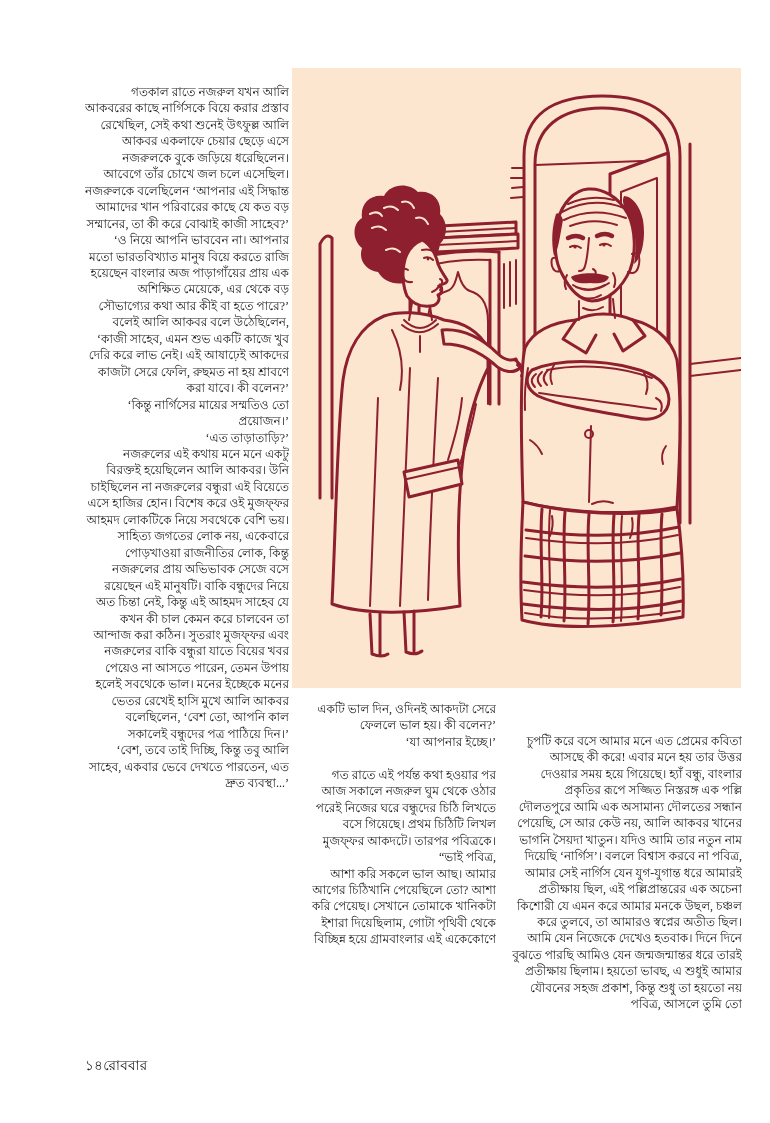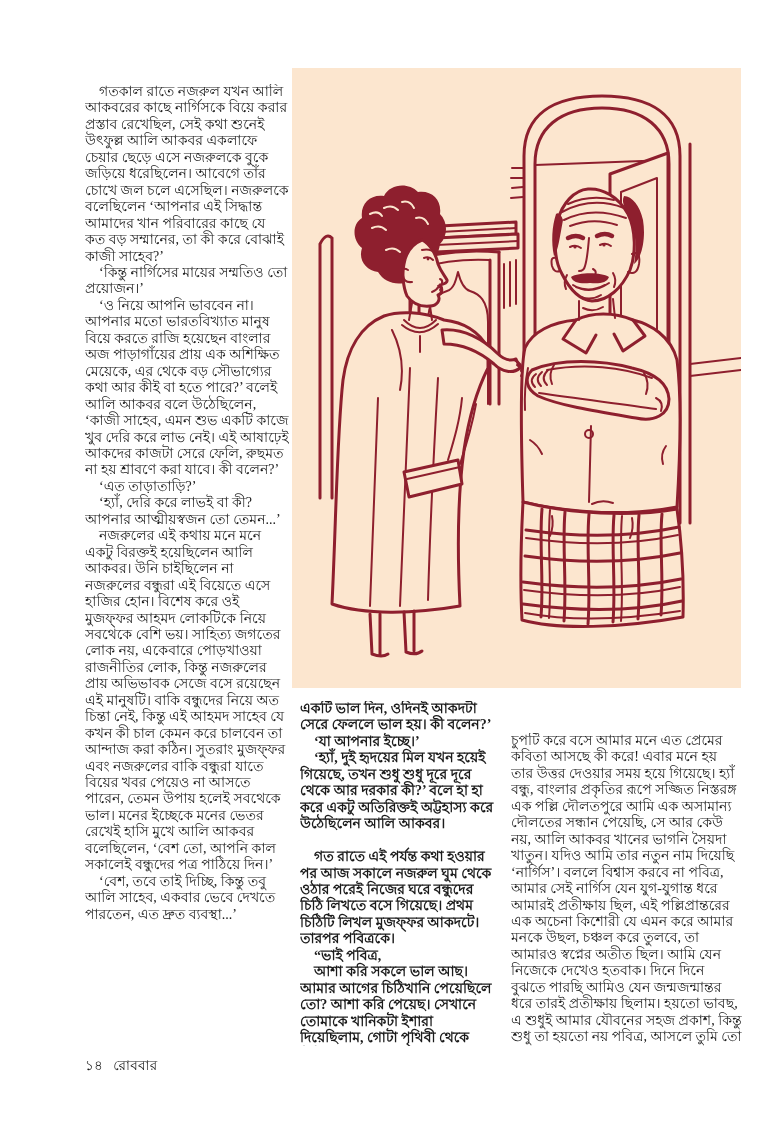--- a/index.html
+++ b/index.html
@@ -14,7 +14,7 @@
   .page{position:relative;width:770px;height:1123px;overflow:hidden;background:var(--paper);}
   .col{
     position:absolute;
-    font-size:14px;line-height:16.45px;text-align:left;
+    font-size:12px;line-height:16.45px;text-align:right;
     overflow:hidden;
   }
   .col p{margin:0;padding:0;}

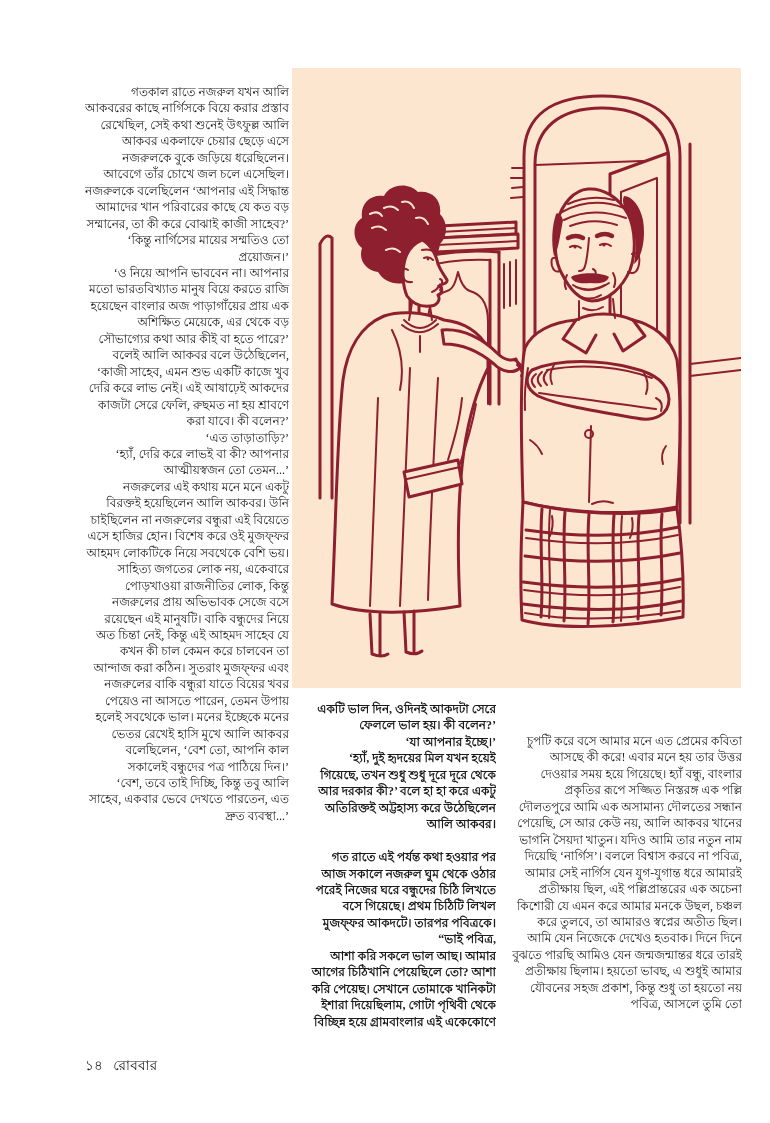--- a/index.html
+++ b/index.html
@@ -46,8 +46,8 @@
 
   <div class="col col1">
     <p class="ind">গতকাল রাতে নজরুল যখন আলি আকবরের কাছে নার্গিসকে বিয়ে করার প্রস্তাব রেখেছিল, সেই কথা শুনেই উৎফুল্ল আলি আকবর একলাফে চেয়ার ছেড়ে এসে নজরুলকে বুকে জড়িয়ে ধরেছিলেন। আবেগে তাঁর চোখে জল চলে এসেছিল। নজরুলকে বলেছিলেন ‘আপনার এই সিদ্ধান্ত আমাদের খান পরিবারের কাছে যে কত বড় সম্মানের, তা কী করে বোঝাই কাজী সাহেব?’</p>
+    <p class="ind">‘ও নিয়ে আপনি ভাববেন না। আপনার মতো ভারতবিখ্যাত মানুষ বিয়ে করতে রাজি হয়েছেন বাংলার অজ পাড়াগাঁয়ের প্রায় এক অশিক্ষিত মেয়েকে, এর থেকে বড় সৌভাগ্যের কথা আর কীই বা হতে পারে?’ বলেই আলি আকবর বলে উঠেছিলেন, ‘কাজী সাহেব, এমন শুভ একটি কাজে খুব দেরি করে লাভ নেই। এই আষাঢ়েই আকদের কাজটা সেরে ফেলি, রুছমত না হয় শ্রাবণে করা যাবে। কী বলেন?’</p>
     <p class="ind">‘কিন্তু নার্গিসের মায়ের সম্মতিও তো প্রয়োজন।’</p>
-    <p class="ind">‘ও নিয়ে আপনি ভাববেন না। আপনার মতো ভারতবিখ্যাত মানুষ বিয়ে করতে রাজি হয়েছেন বাংলার অজ পাড়াগাঁয়ের প্রায় এক অশিক্ষিত মেয়েকে, এর থেকে বড় সৌভাগ্যের কথা আর কীই বা হতে পারে?’ বলেই আলি আকবর বলে উঠেছিলেন, ‘কাজী সাহেব, এমন শুভ একটি কাজে খুব দেরি করে লাভ নেই। এই আষাঢ়েই আকদের কাজটা সেরে ফেলি, রুছমত না হয় শ্রাবণে করা যাবে। কী বলেন?’</p>
     <p class="ind">‘এত তাড়াতাড়ি?’</p>
     <p class="ind">‘হ্যাঁ, দেরি করে লাভই বা কী? আপনার আত্মীয়স্বজন তো তেমন...’</p>
     <p class="ind">নজরুলের এই কথায় মনে মনে একটু বিরক্তই হয়েছিলেন আলি আকবর। উনি চাইছিলেন না নজরুলের বন্ধুরা এই বিয়েতে এসে হাজির হোন। বিশেষ করে ওই মুজফ্ফর আহমদ লোকটিকে নিয়ে সবথেকে বেশি ভয়। সাহিত্য জগতের লোক নয়, একেবারে পোড়খাওয়া রাজনীতির লোক, কিন্তু নজরুলের প্রায় অভিভাবক সেজে বসে রয়েছেন এই মানুষটি। বাকি বন্ধুদের নিয়ে অত চিন্তা নেই, কিন্তু এই আহমদ সাহেব যে কখন কী চাল কেমন করে চালবেন তা আন্দাজ করা কঠিন। সুতরাং মুজফ্ফর এবং নজরুলের বাকি বন্ধুরা যাতে বিয়ের খবর পেয়েও না আসতে পারেন, তেমন উপায় হলেই সবথেকে ভাল। মনের ইচ্ছেকে মনের ভেতর রেখেই হাসি মুখে আলি আকবর বলেছিলেন, ‘বেশ তো, আপনি কাল সকালেই বন্ধুদের পত্র পাঠিয়ে দিন।’</p>

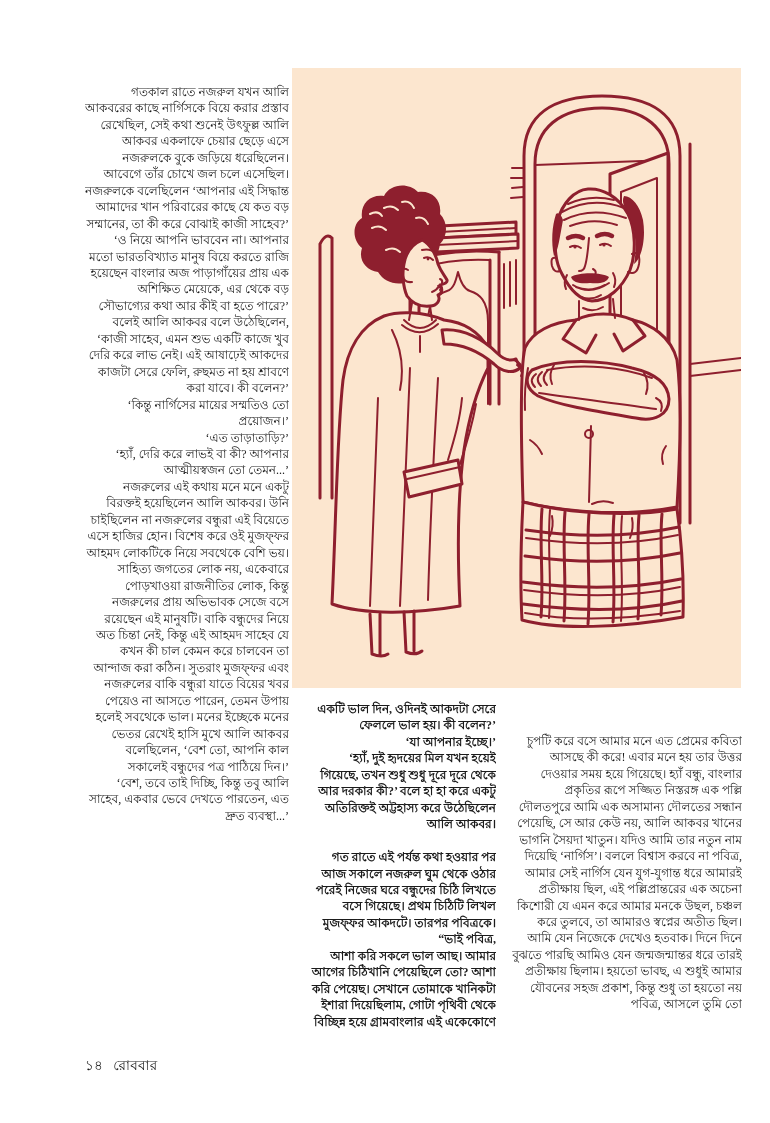--- a/index.html
+++ b/index.html
@@ -49,7 +49,6 @@
     <p class="ind">‘ও নিয়ে আপনি ভাববেন না। আপনার মতো ভারতবিখ্যাত মানুষ বিয়ে করতে রাজি হয়েছেন বাংলার অজ পাড়াগাঁয়ের প্রায় এক অশিক্ষিত মেয়েকে, এর থেকে বড় সৌভাগ্যের কথা আর কীই বা হতে পারে?’ বলেই আলি আকবর বলে উঠেছিলেন, ‘কাজী সাহেব, এমন শুভ একটি কাজে খুব দেরি করে লাভ নেই। এই আষাঢ়েই আকদের কাজটা সেরে ফেলি, রুছমত না হয় শ্রাবণে করা যাবে। কী বলেন?’</p>
     <p class="ind">‘কিন্তু নার্গিসের মায়ের সম্মতিও তো প্রয়োজন।’</p>
     <p class="ind">‘এত তাড়াতাড়ি?’</p>
-    <p class="ind">‘হ্যাঁ, দেরি করে লাভই বা কী? আপনার আত্মীয়স্বজন তো তেমন...’</p>
     <p class="ind">নজরুলের এই কথায় মনে মনে একটু বিরক্তই হয়েছিলেন আলি আকবর। উনি চাইছিলেন না নজরুলের বন্ধুরা এই বিয়েতে এসে হাজির হোন। বিশেষ করে ওই মুজফ্ফর আহমদ লোকটিকে নিয়ে সবথেকে বেশি ভয়। সাহিত্য জগতের লোক নয়, একেবারে পোড়খাওয়া রাজনীতির লোক, কিন্তু নজরুলের প্রায় অভিভাবক সেজে বসে রয়েছেন এই মানুষটি। বাকি বন্ধুদের নিয়ে অত চিন্তা নেই, কিন্তু এই আহমদ সাহেব যে কখন কী চাল কেমন করে চালবেন তা আন্দাজ করা কঠিন। সুতরাং মুজফ্ফর এবং নজরুলের বাকি বন্ধুরা যাতে বিয়ের খবর পেয়েও না আসতে পারেন, তেমন উপায় হলেই সবথেকে ভাল। মনের ইচ্ছেকে মনের ভেতর রেখেই হাসি মুখে আলি আকবর বলেছিলেন, ‘বেশ তো, আপনি কাল সকালেই বন্ধুদের পত্র পাঠিয়ে দিন।’</p>
     <p class="ind">‘বেশ, তবে তাই দিচ্ছি, কিন্তু তবু আলি সাহেব, একবার ভেবে দেখতে পারতেন, এত দ্রুত ব্যবস্থা...’</p>
   </div>

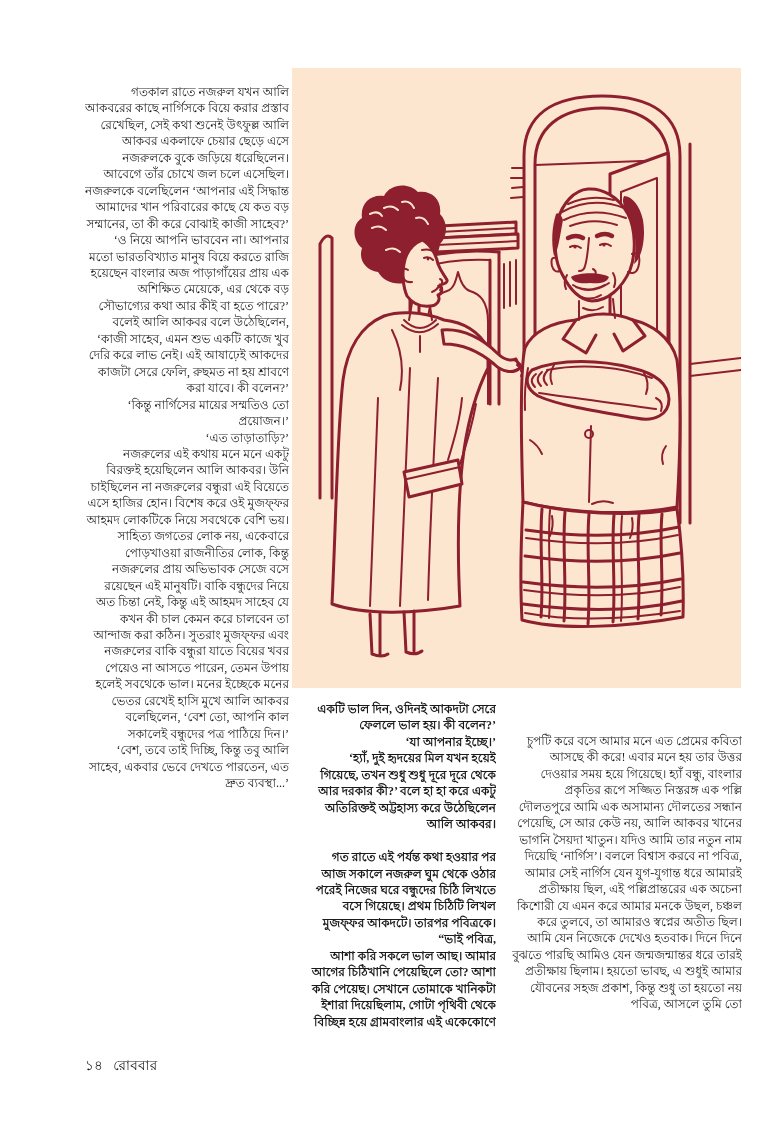--- a/index.html
+++ b/index.html
@@ -21,7 +21,7 @@
   .col p.ind{text-indent:14px;}
   .col p.gap{margin-top:16.45px;}
   .col1{left:85px;top:84px;width:204px;height:962px;}
-  .col2{left:300px;top:701px;width:196px;height:345px;font-weight:bold;}
+  .col2{left:300px;top:701px;width:196px;height:345px;}
   .col3{left:511px;top:733px;width:231px;height:345px;}
   .illustration{
     position:absolute;left:292px;top:68px;width:449px;height:620px;

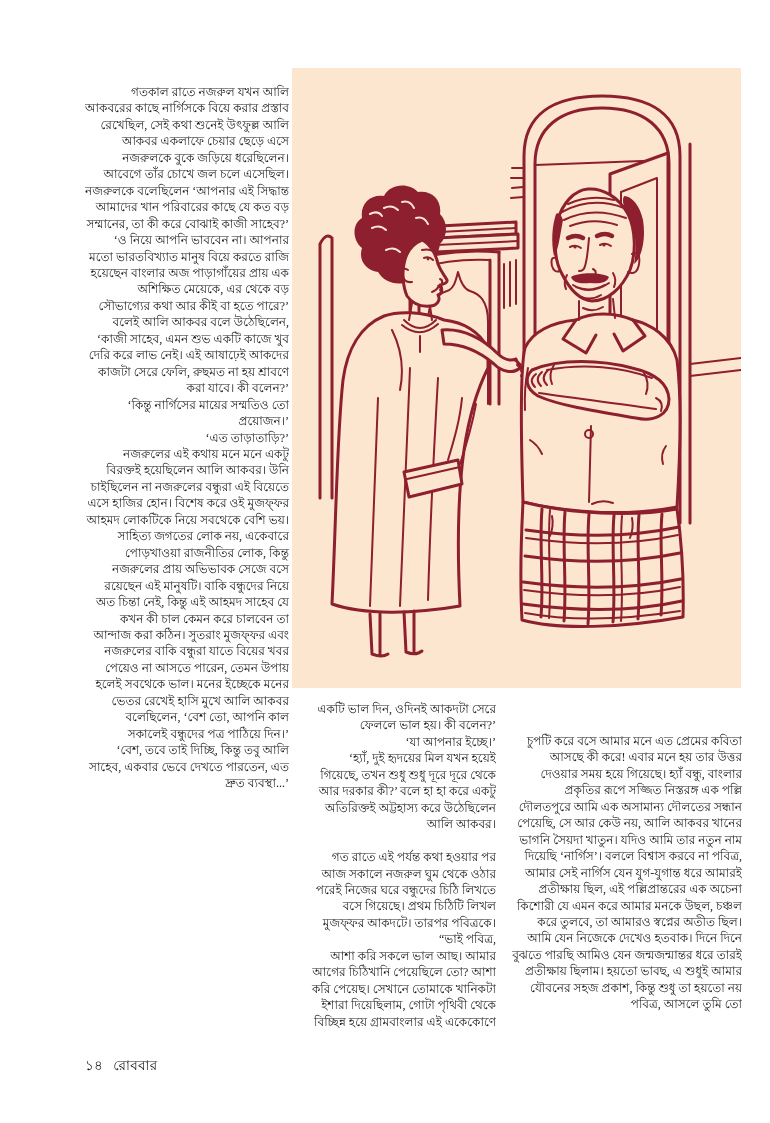--- a/index.html
+++ b/index.html
@@ -147,7 +147,6 @@
   <div class="col col2">
     <p>একটি ভাল দিন, ওদিনই আকদটা সেরে ফেললে ভাল হয়। কী বলেন?’</p>
     <p class="ind">‘যা আপনার ইচ্ছে।’</p>
-    <p class="ind">‘হ্যাঁ, দুই হৃদয়ের মিল যখন হয়েই গিয়েছে, তখন শুধু শুধু দূরে দূরে থেকে আর দরকার কী?’ বলে হা হা করে একটু অতিরিক্তই অট্টহাস্য করে উঠেছিলেন আলি আকবর।</p>
     <p class="ind gap">গত রাতে এই পর্যন্ত কথা হওয়ার পর আজ সকালে নজরুল ঘুম থেকে ওঠার পরেই নিজের ঘরে বন্ধুদের চিঠি লিখতে বসে গিয়েছে। প্রথম চিঠিটি লিখল মুজফ্ফর আকদটে। তারপর পবিত্রকে।</p>
     <p class="ind">“ভাই পবিত্র,</p>
     <p class="ind">আশা করি সকলে ভাল আছ। আমার আগের চিঠিখানি পেয়েছিলে তো? আশা করি পেয়েছ। সেখানে তোমাকে খানিকটা ইশারা দিয়েছিলাম, গোটা পৃথিবী থেকে বিচ্ছিন্ন হয়ে গ্রামবাংলার এই একেকোণে</p>

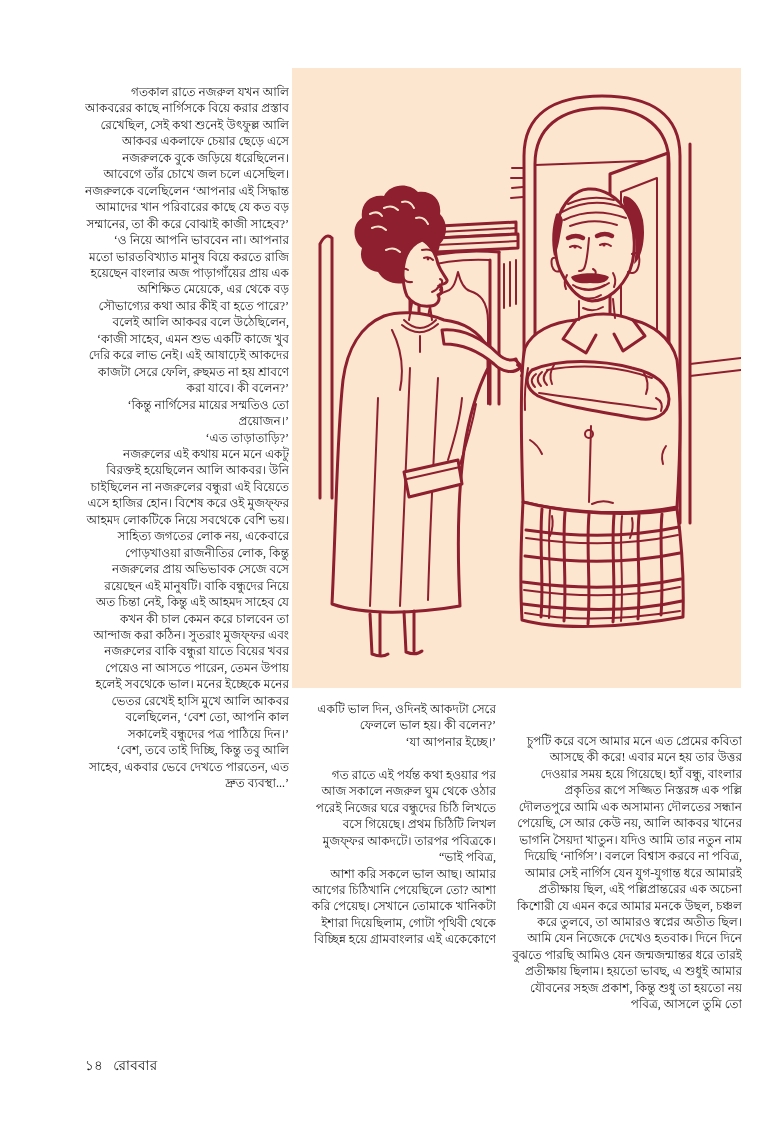--- a/index.html
+++ b/index.html
@@ -37,7 +37,7 @@
   .footer{
     position:absolute;left:85px;top:1055px;font-size:13.5px;letter-spacing:.3px;
   }
-  .footer .num{margin-right:10px;}
+  .footer .num{margin-right:0;}
 </style>
 </head>
 <body>

